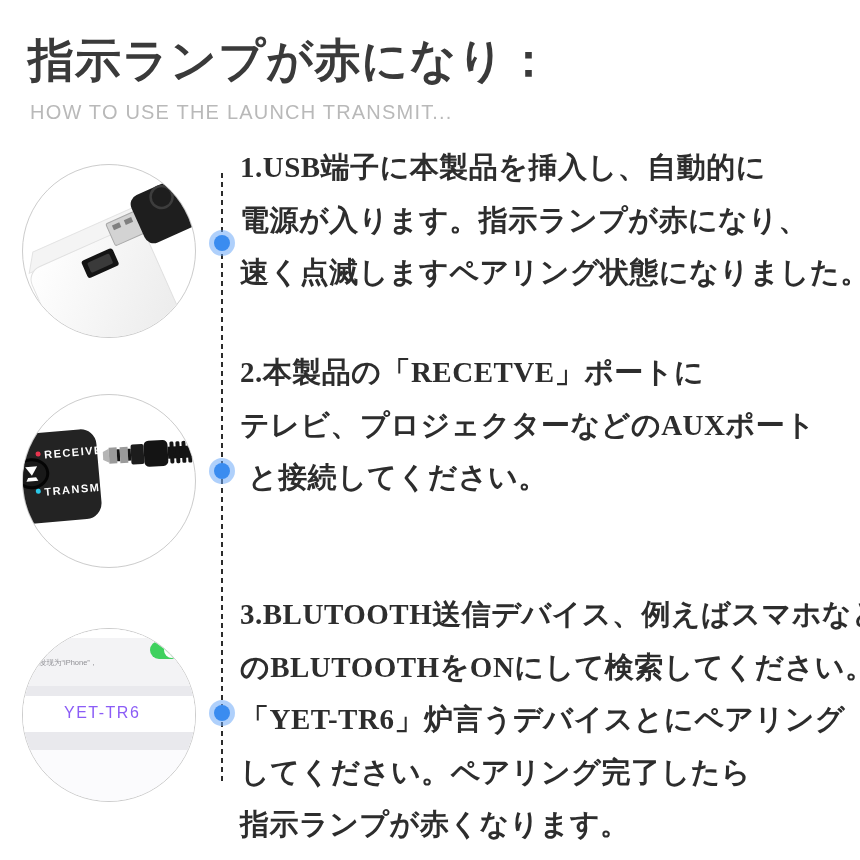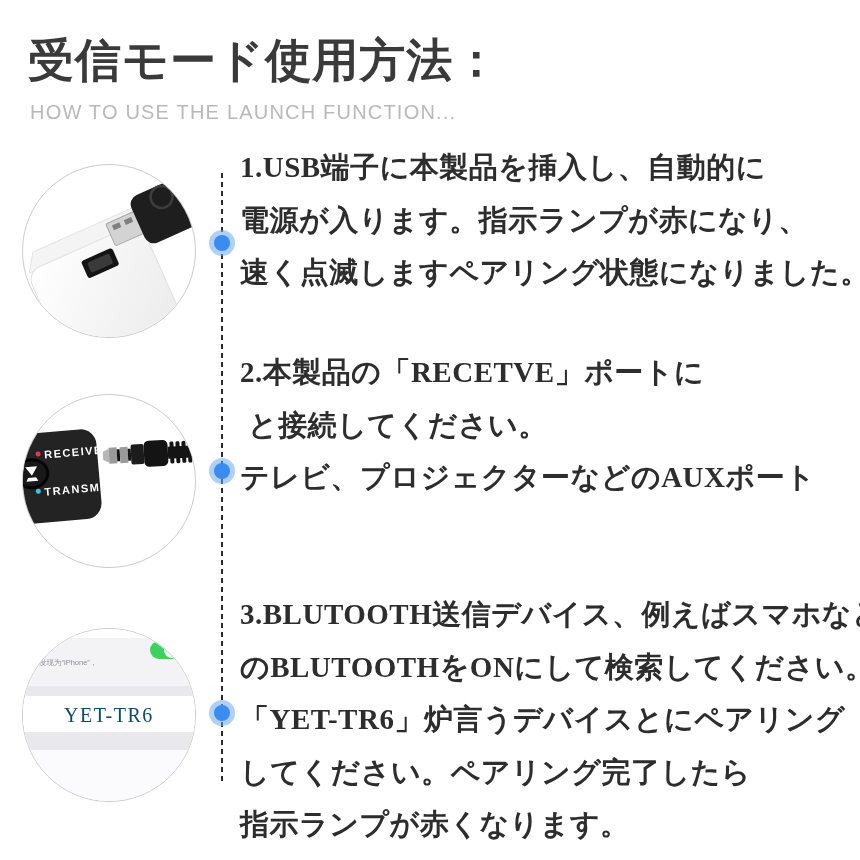--- a/index.html
+++ b/index.html
@@ -61,7 +61,7 @@
 
 <div class="page">
 
-  <div class="title">受信モード使用方法：</div>
+  <div class="title">指示ランプが赤になり：</div>
   <div class="subtitle">HOW TO USE THE LAUNCH FUNCTION...</div>
 
   <div class="guide-line"></div>

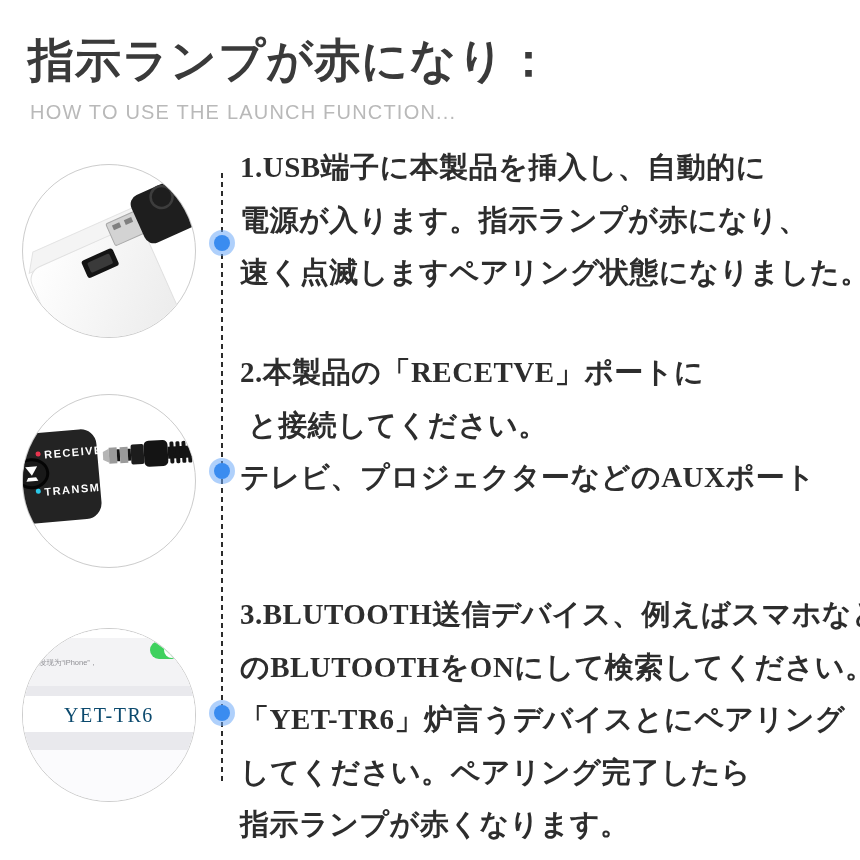--- a/index.html
+++ b/index.html
@@ -62,7 +62,7 @@
 <div class="page">
 
   <div class="title">指示ランプが赤になり：</div>
-  <div class="subtitle">HOW TO USE THE LAUNCH FUNCTION...</div>
+  <div class="subtitle">HOW TO USE THE LAUNCH TRANSMIT...</div>
 
   <div class="guide-line"></div>
   <div class="dot dot1"></div>

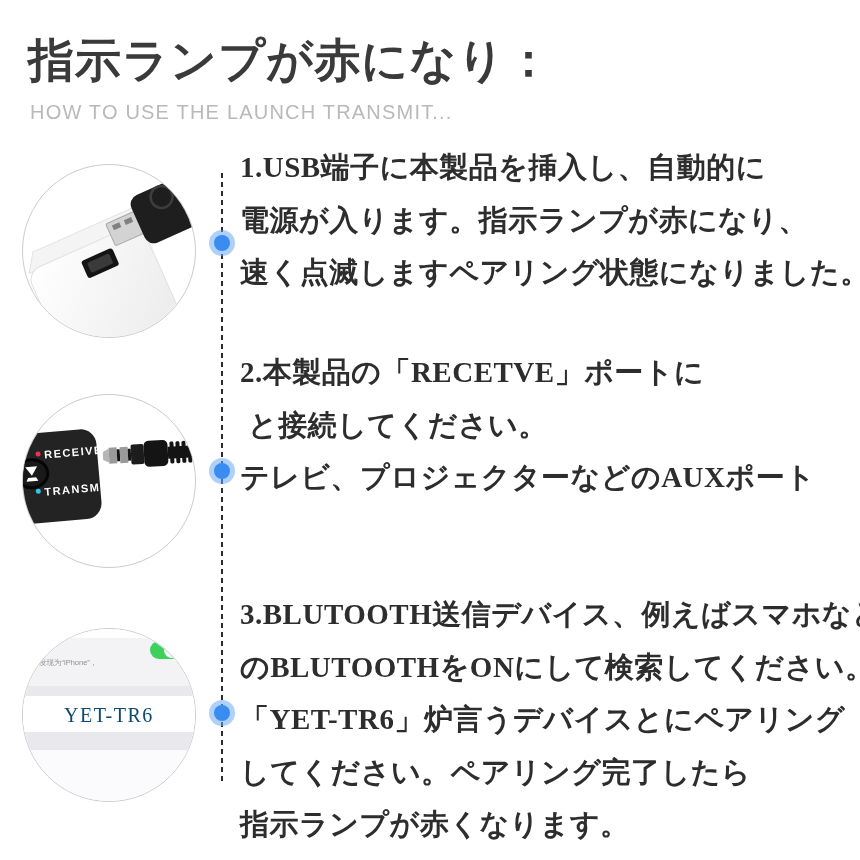--- a/index.html
+++ b/index.html
@@ -144,8 +144,8 @@
 
   <div class="step-text b2">
     <div class="line">2.本製品の「RECETVE」ポートに</div>
+    <div class="line">テレビ、プロジェクターなどのAUXポート</div>
     <div class="line indent-1">と接続してください。</div>
-    <div class="line">テレビ、プロジェクターなどのAUXポート</div>
   </div>
 
   <div class="step-text b3">

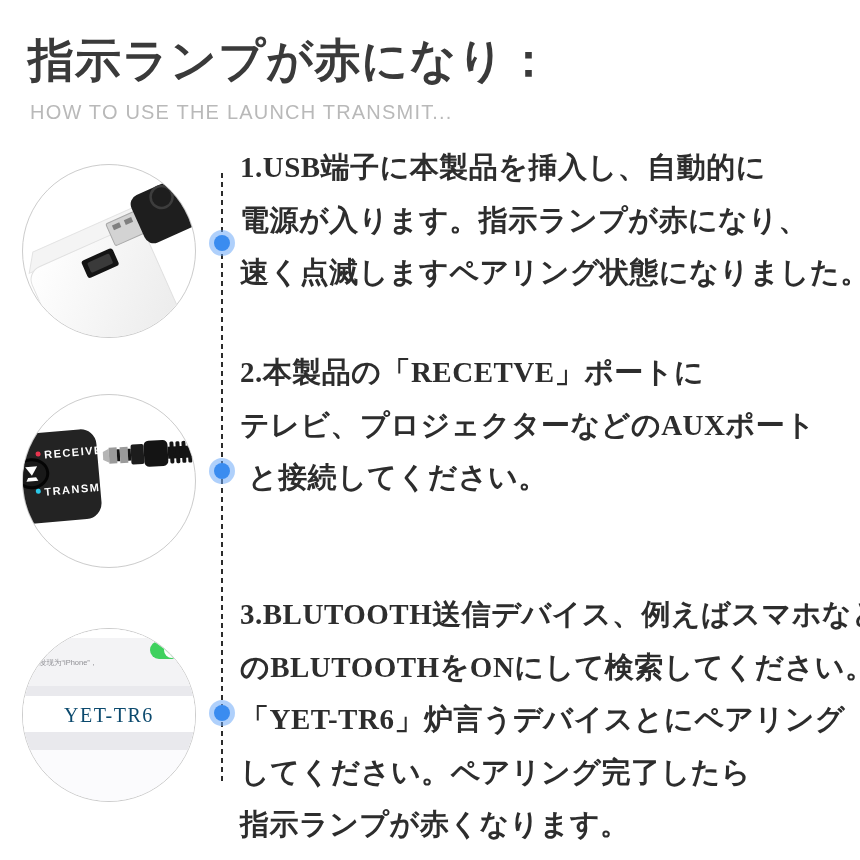--- a/index.html
+++ b/index.html
@@ -46,8 +46,8 @@
   .ph-band1{top:57px;height:10px;}
   .ph-band2{top:103px;height:18px;}
   .ph-row{position:absolute;left:0;top:67px;width:172px;height:36px;background:#ffffff;}
-  .ph-devname{position:absolute;left:41px;top:75px;font-size:20px;color:#0c4a6e;
-              letter-spacing:1.5px;font-family:Liberation Serif, serif;}
+  .ph-devname{position:absolute;left:41px;top:75px;font-size:16px;color:#8b5cf6;
+              letter-spacing:1.5px;font-family:Liberation Sans, sans-serif;}
 
   
   .step-text{position:absolute;left:240px;}

